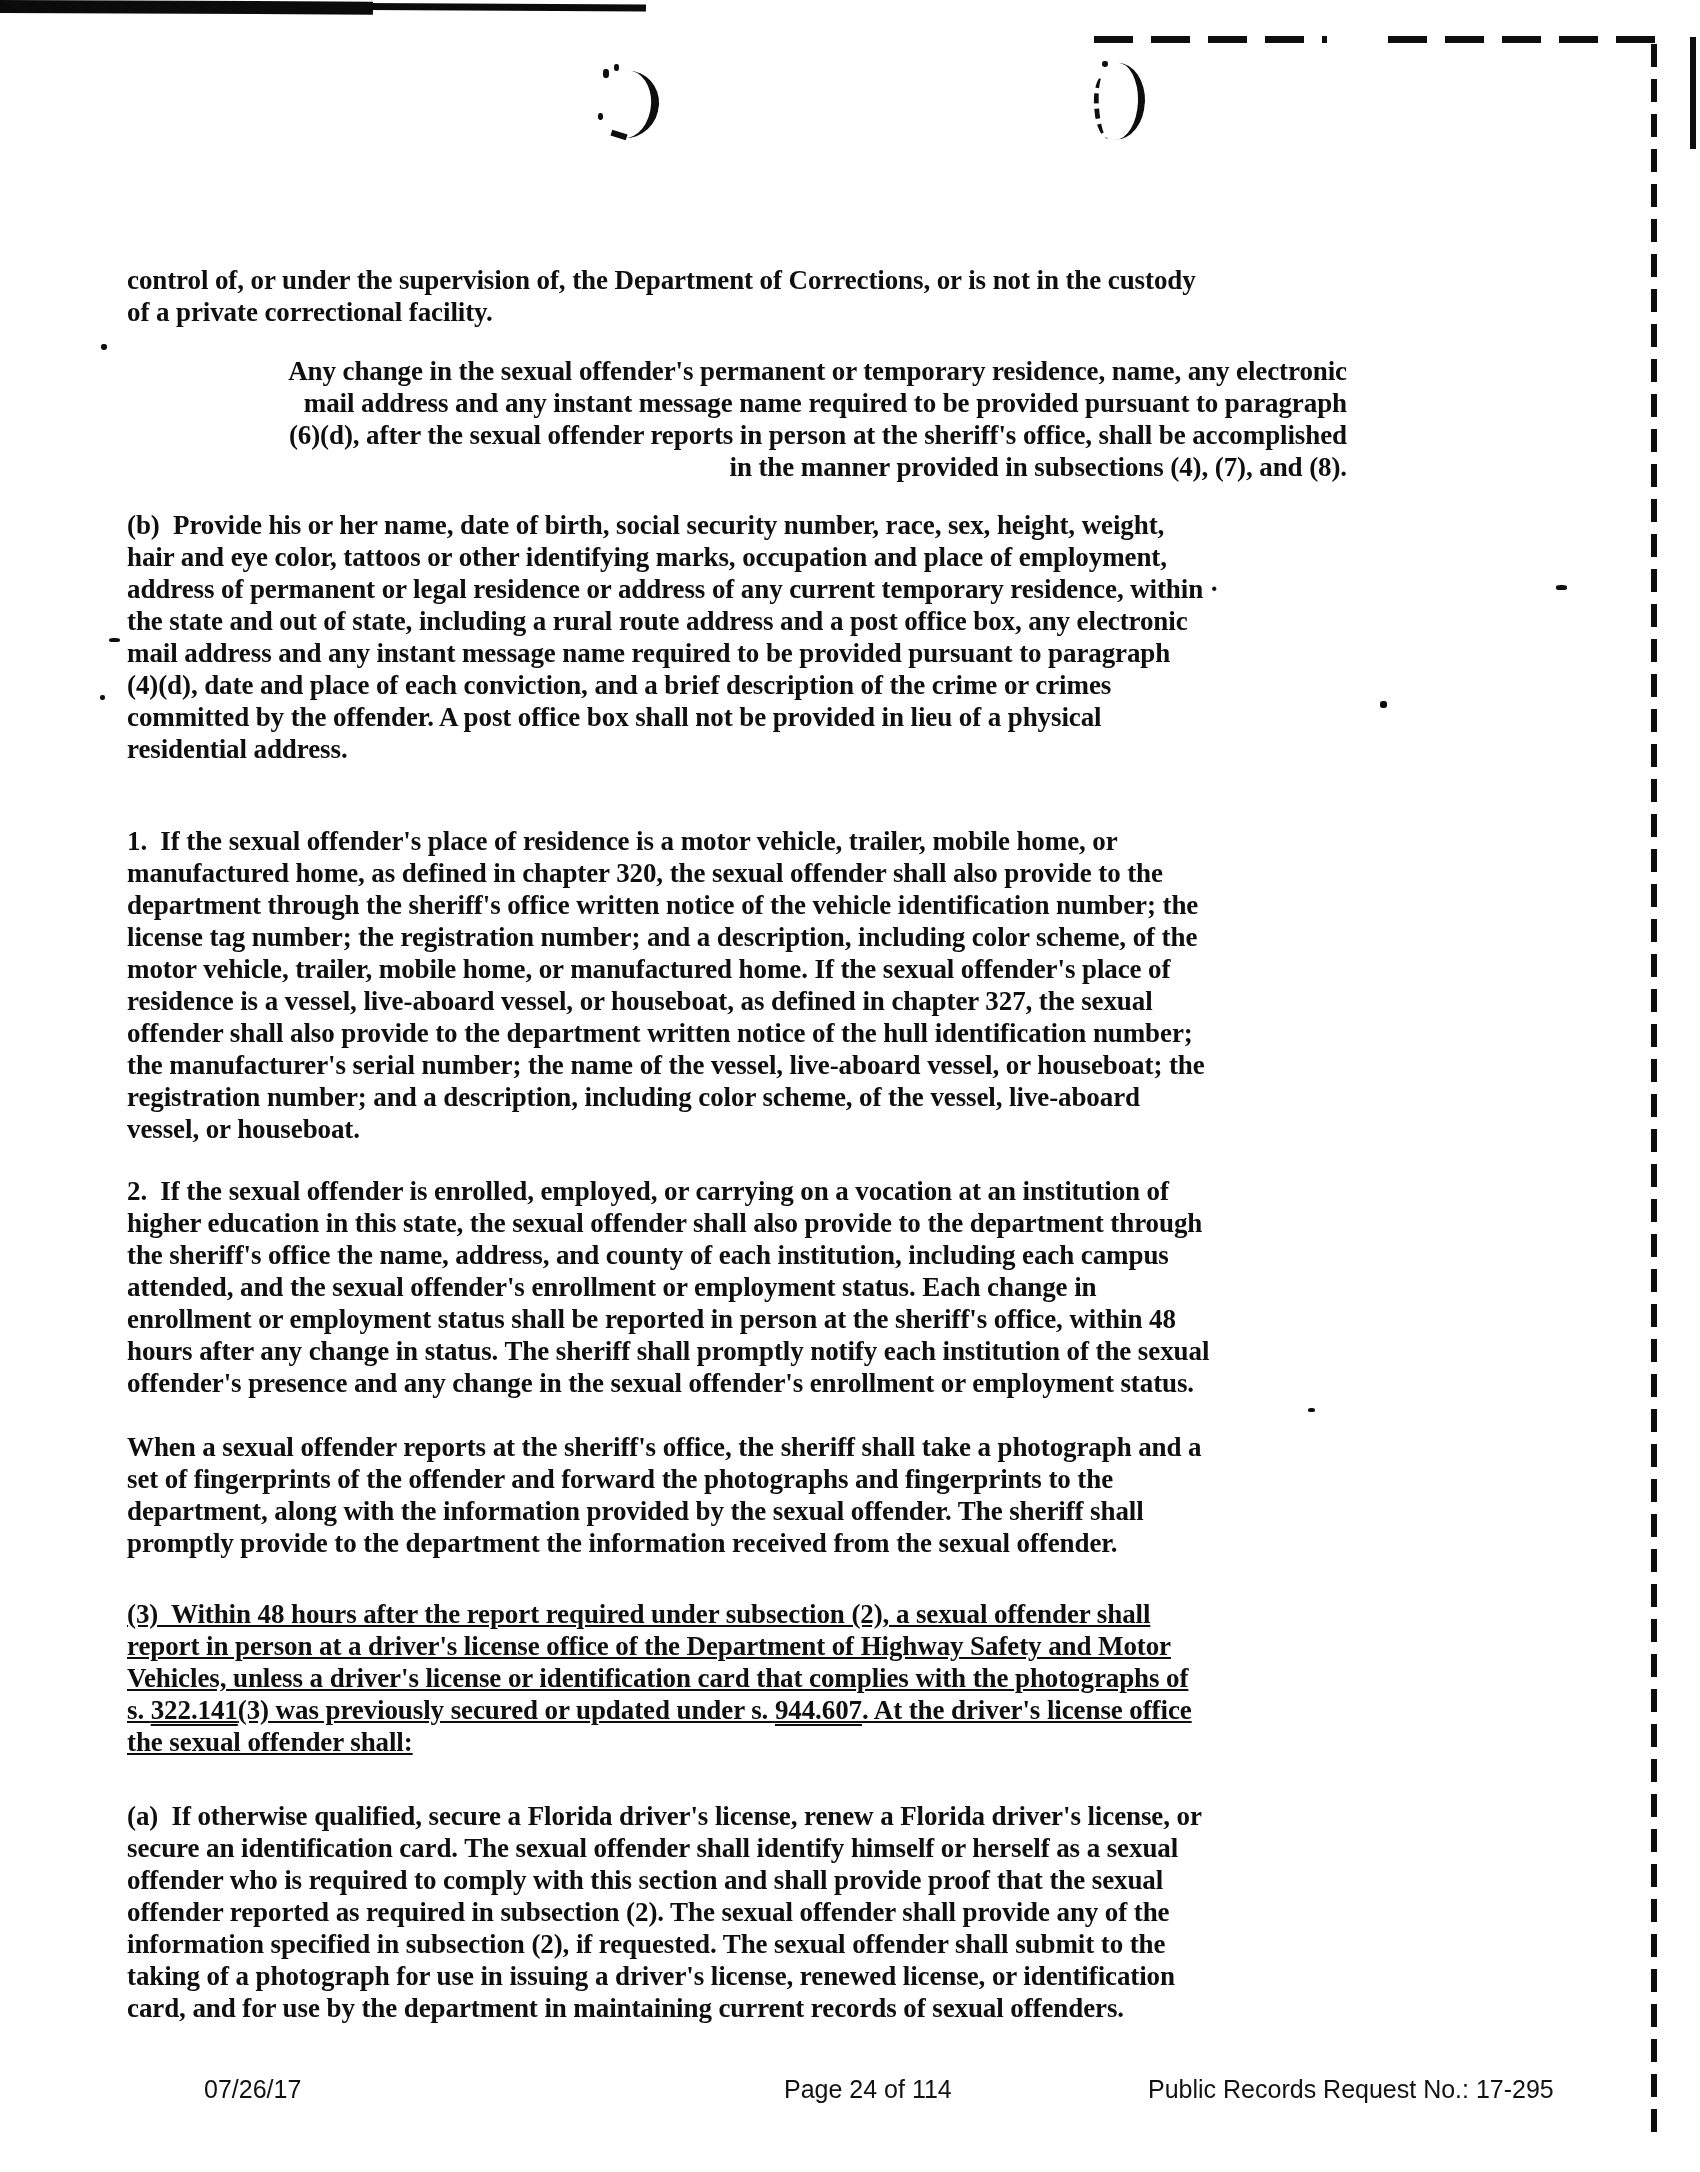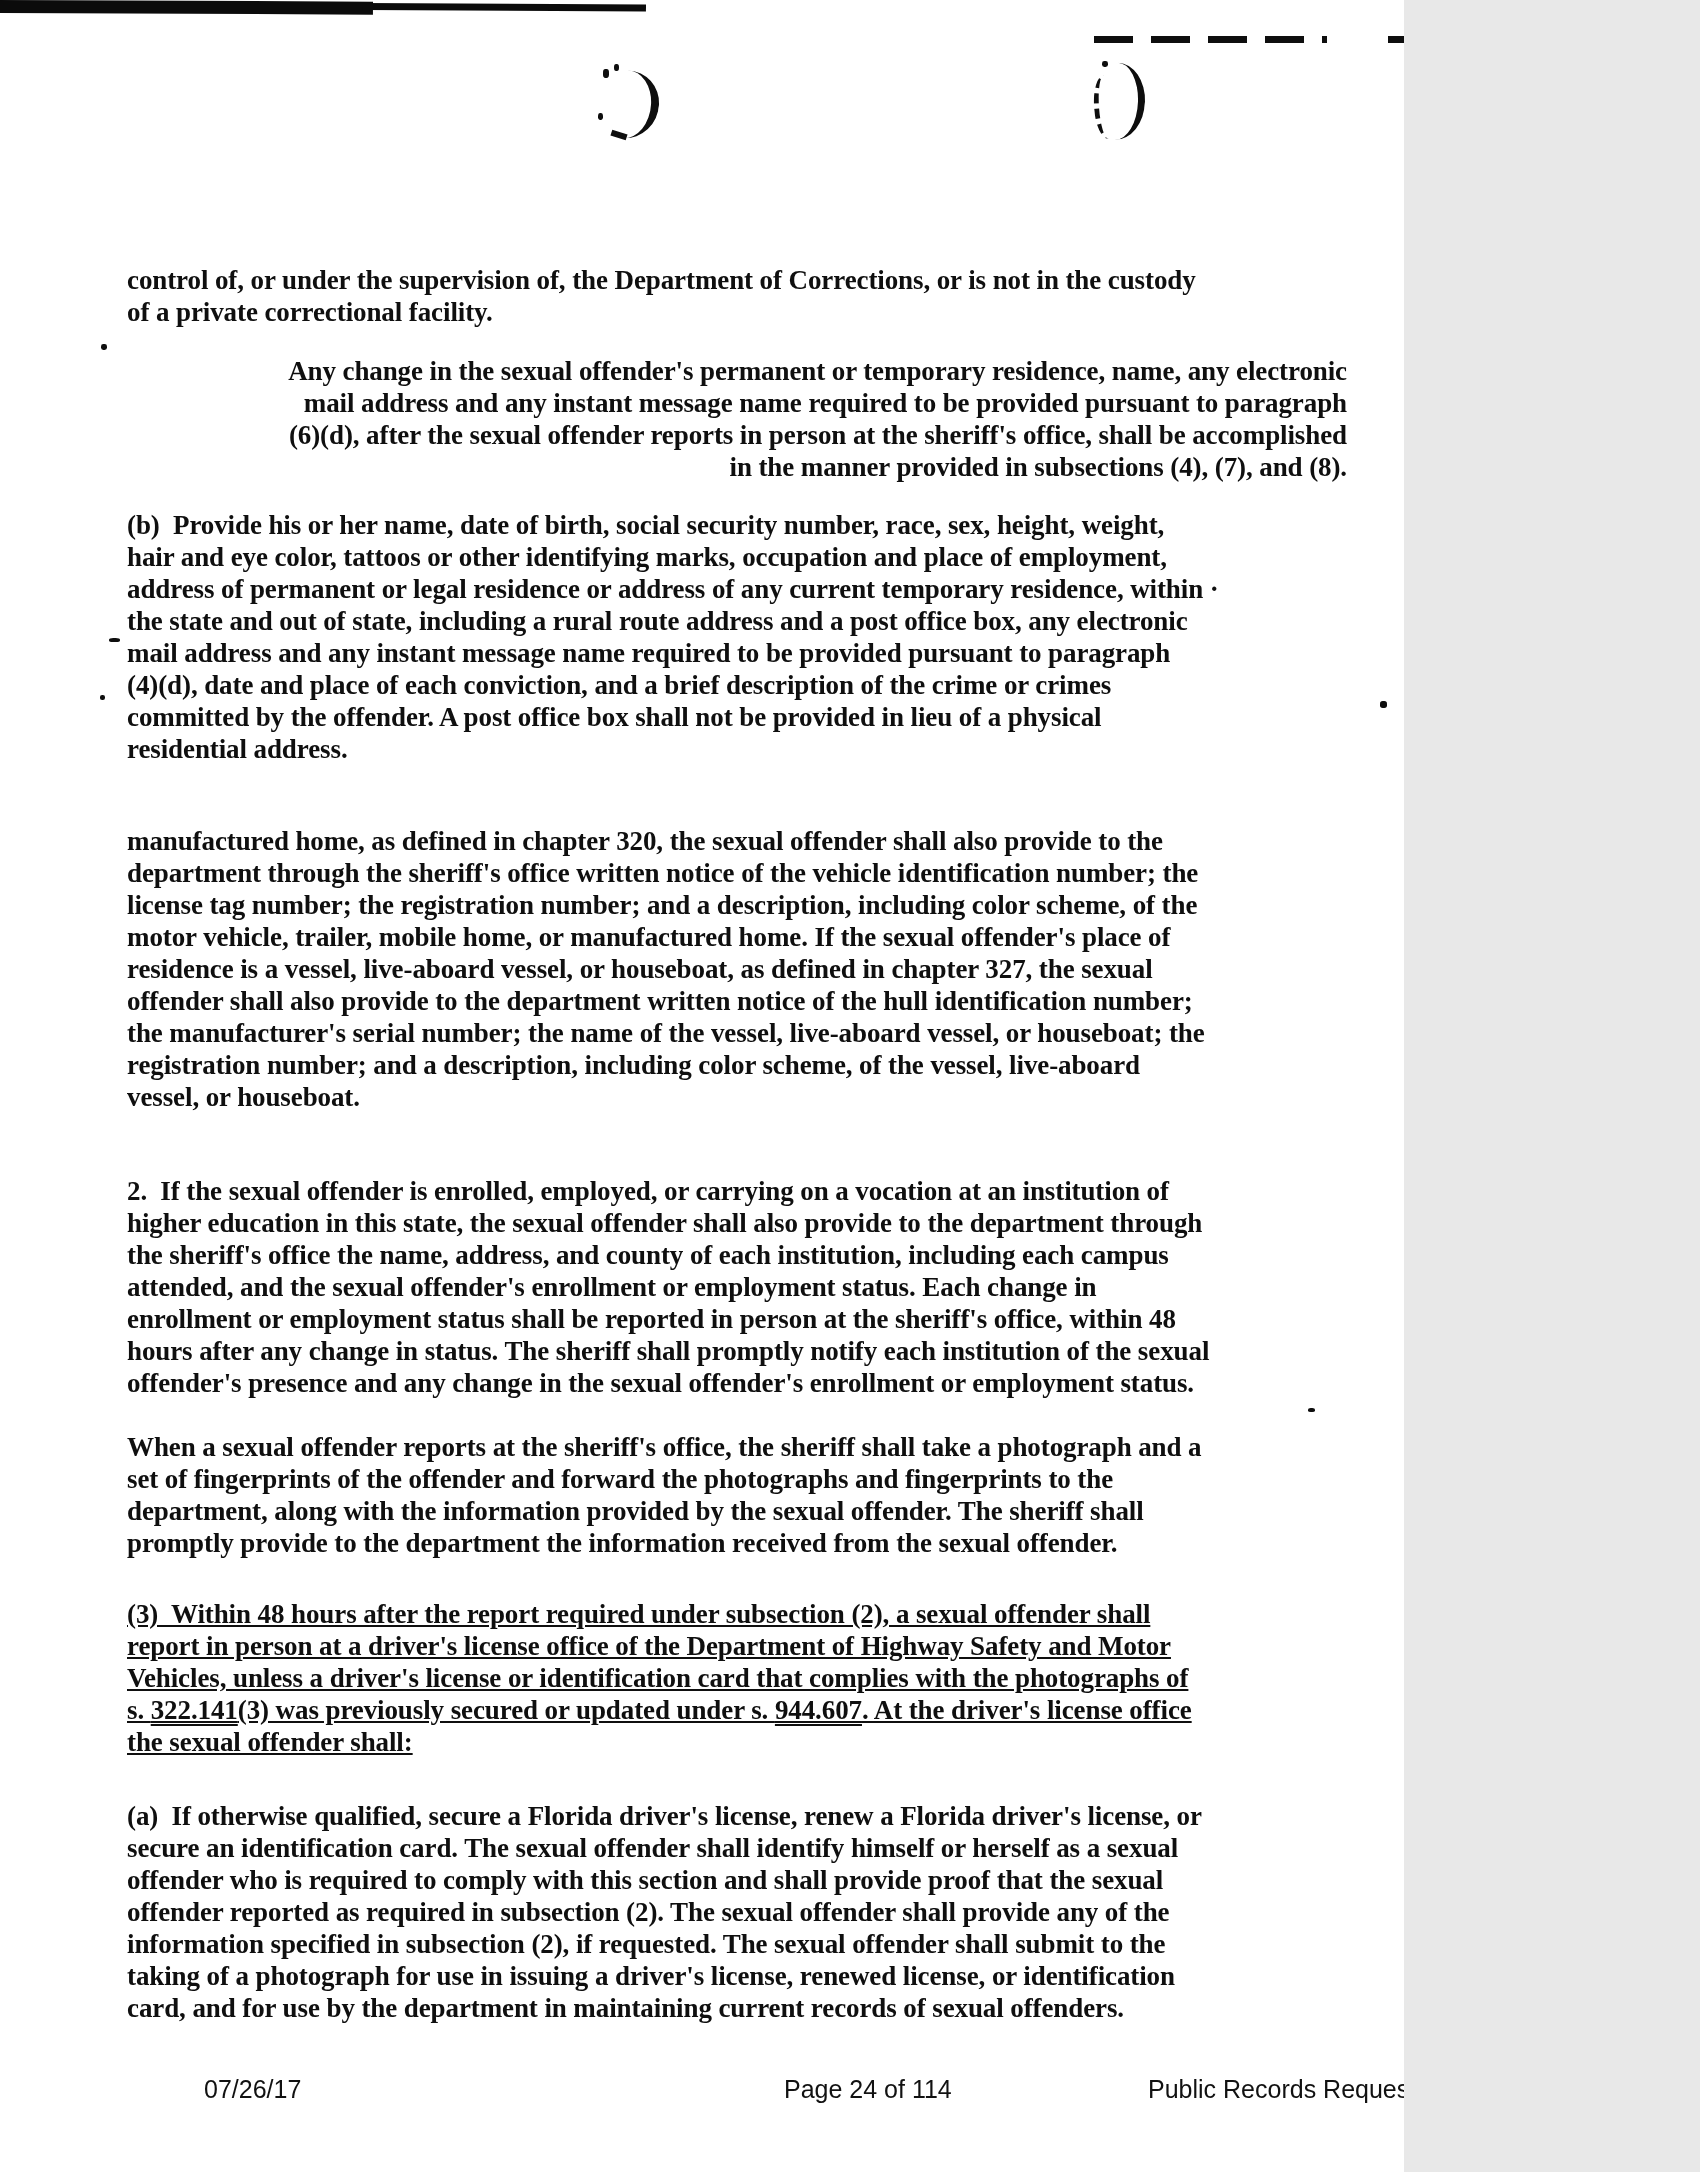--- a/index.html
+++ b/index.html
@@ -9,7 +9,7 @@
     font-family:"Liberation Serif","DejaVu Serif",serif;
   }
   .page{
-    position:relative;width:1404px;height:2172px;
+    position:relative;width:1700px;height:2172px;
     background:#ffffff;color:#0f0f0f;overflow:hidden;
   }
   

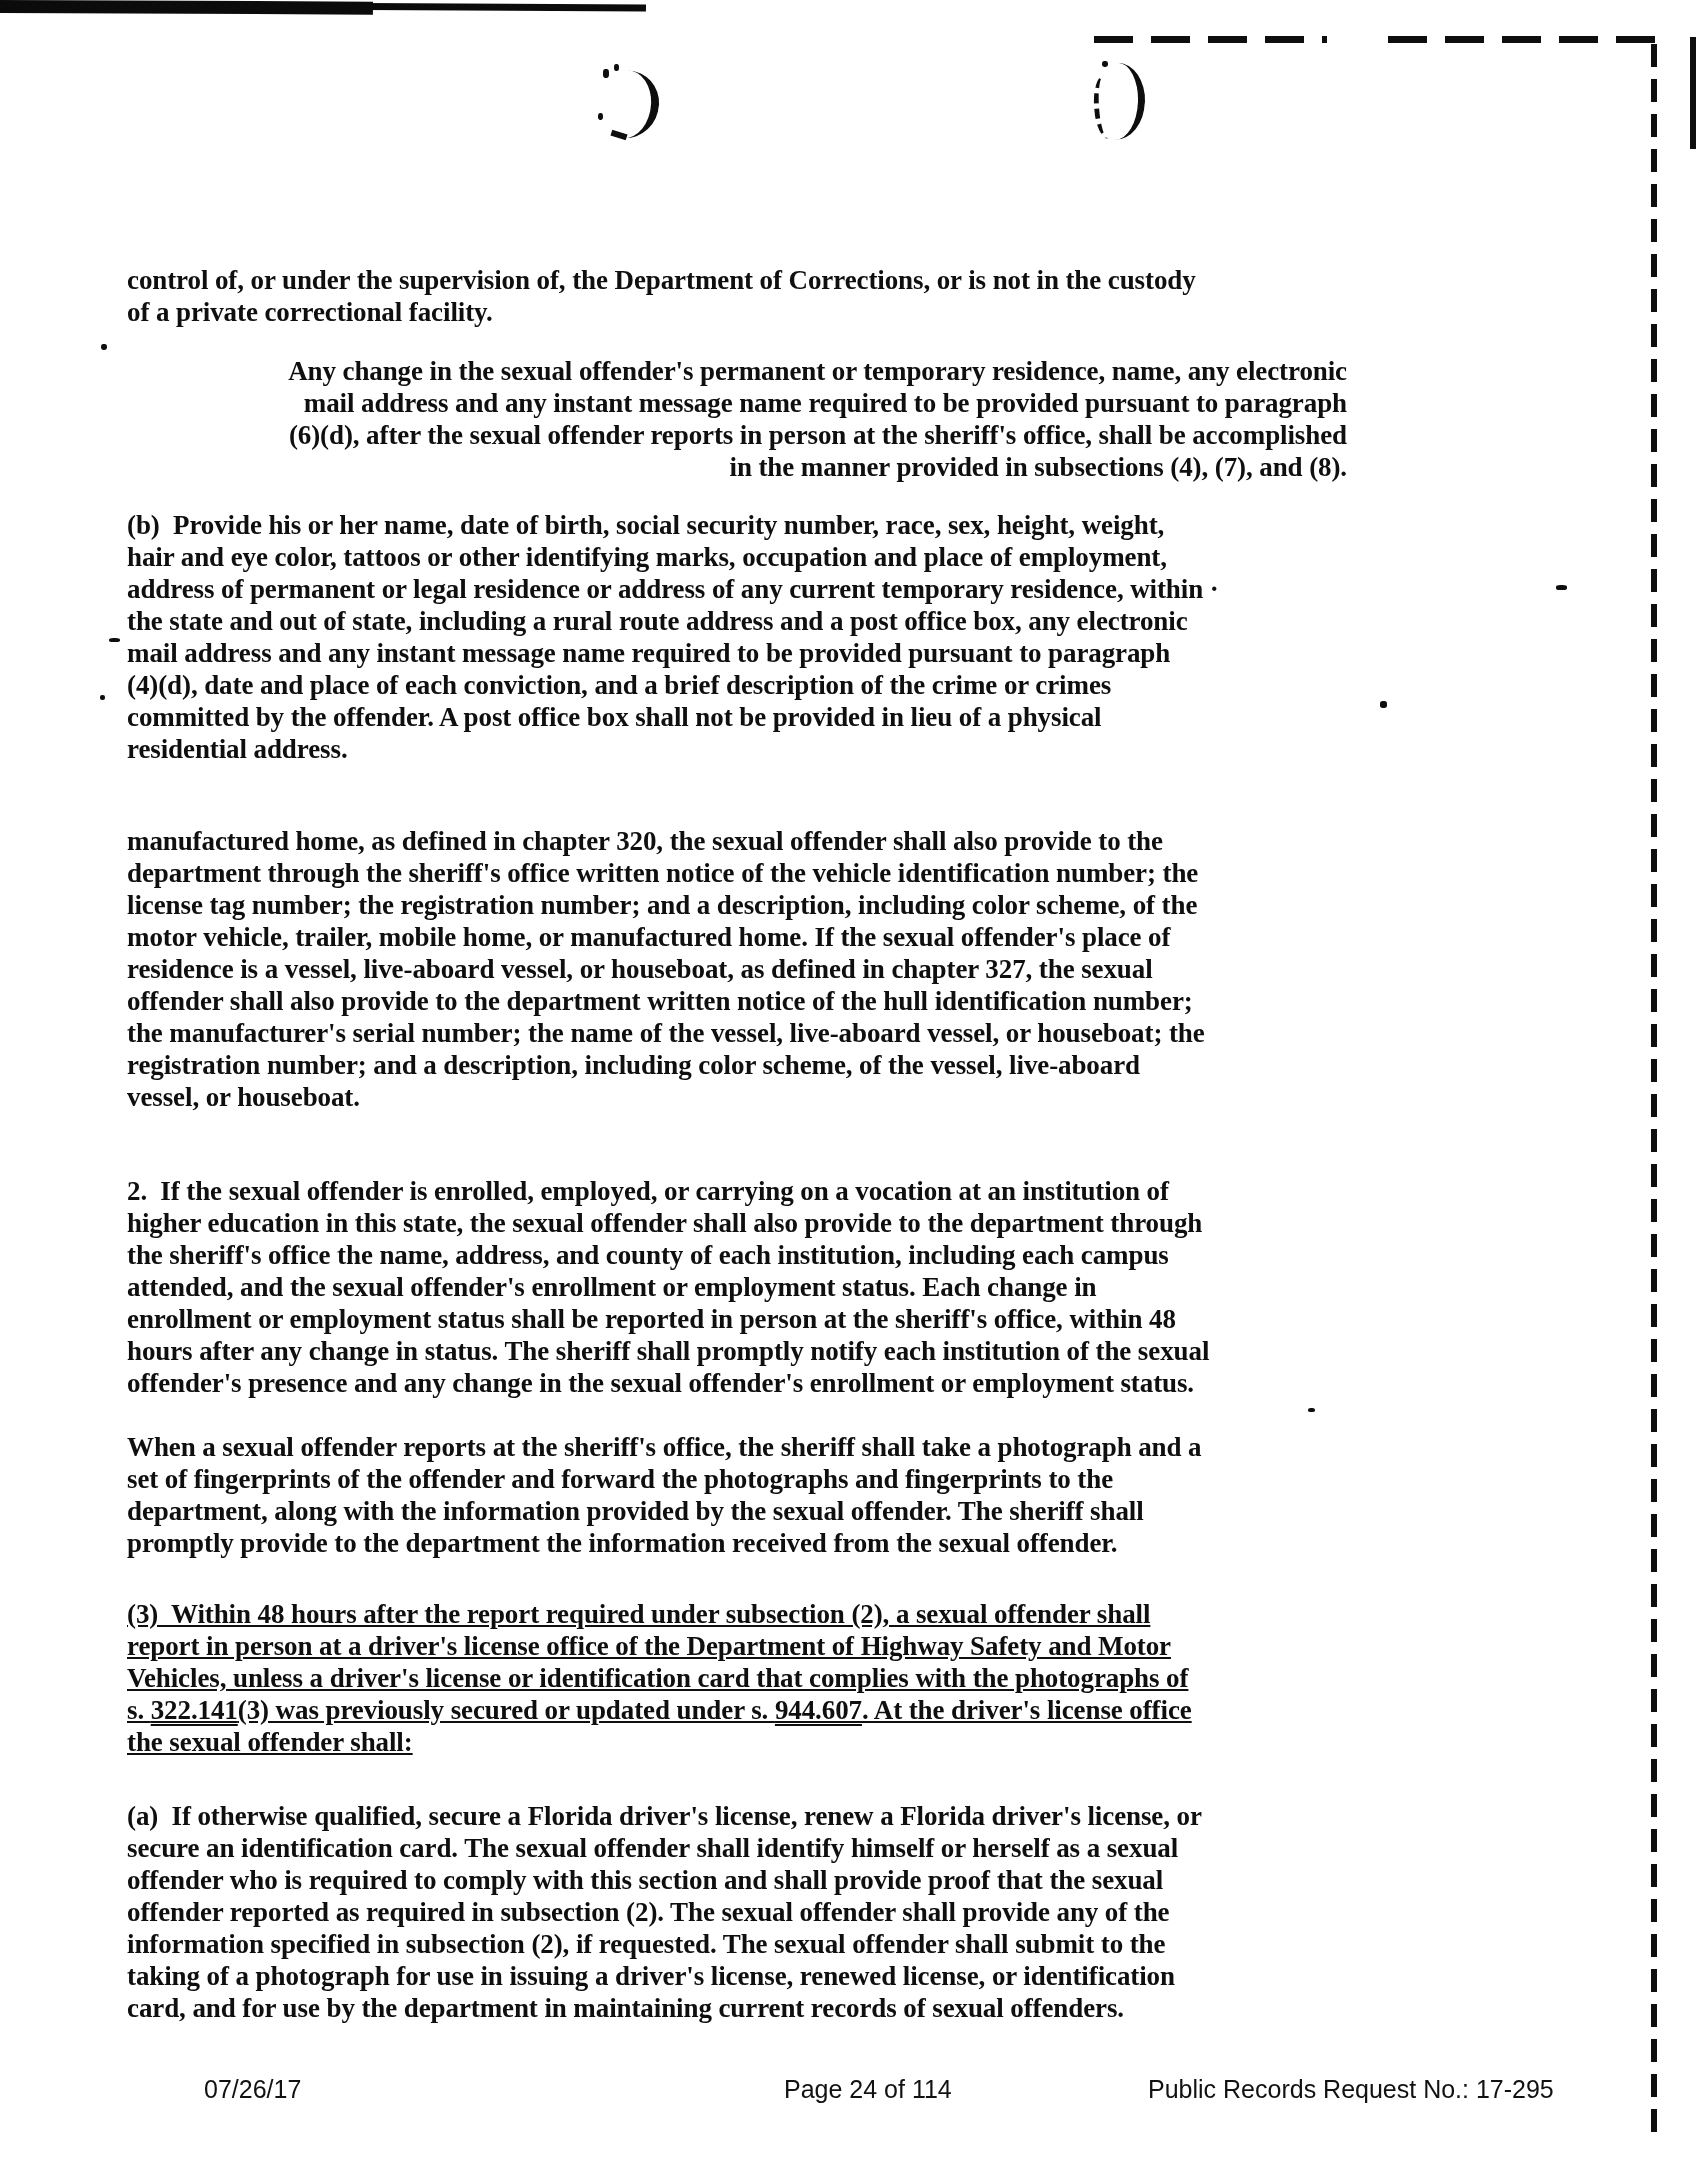--- a/index.html
+++ b/index.html
@@ -92,6 +92,7 @@
       <div class="line">residential address.</div>
     </div>
   <div class="para" style="top:825px;">
+      <div class="line">1.  If the sexual offender's place of residence is a motor vehicle, trailer, mobile home, or</div>
       <div class="line">manufactured home, as defined in chapter 320, the sexual offender shall also provide to the</div>
       <div class="line">department through the sheriff's office written notice of the vehicle identification number; the</div>
       <div class="line">license tag number; the registration number; and a description, including color scheme, of the</div>

